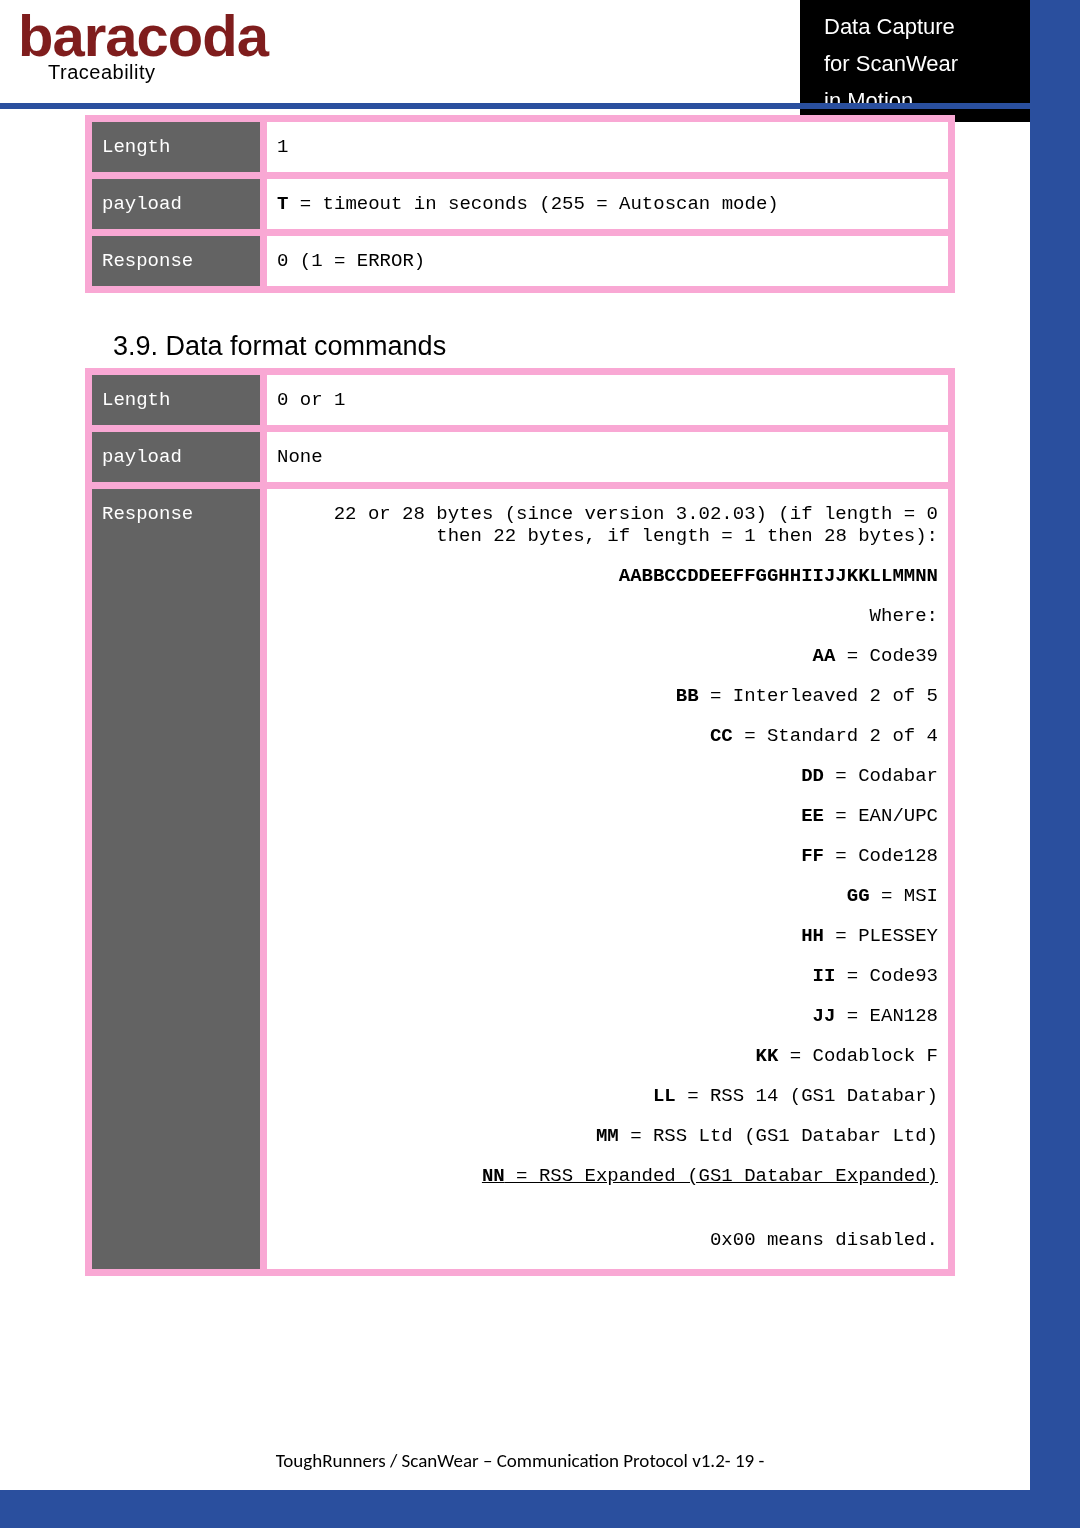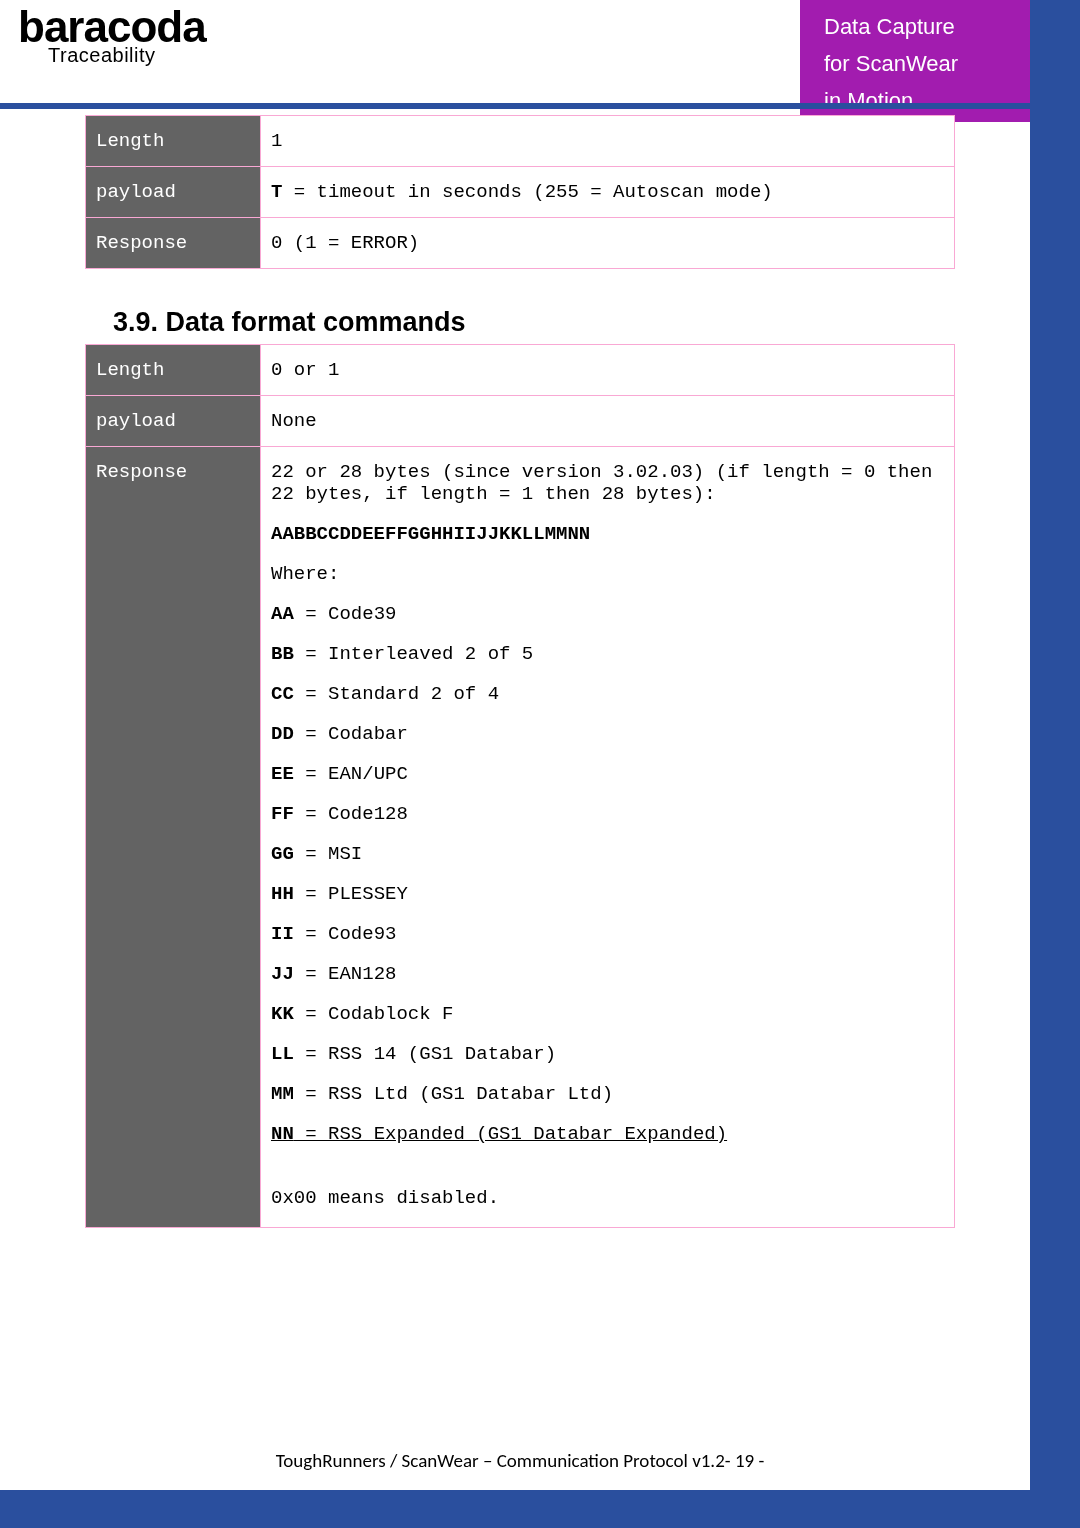--- a/index.html
+++ b/index.html
@@ -29,9 +29,9 @@
     top: 2px;
   }
   .logo-name {
-    font-size: 44px;
+    font-size: 58px;
     font-weight: 900;
-    color: #000000;
+    color: #7f1d1d;
     letter-spacing: -1px;
     font-family: Arial, sans-serif;
   }

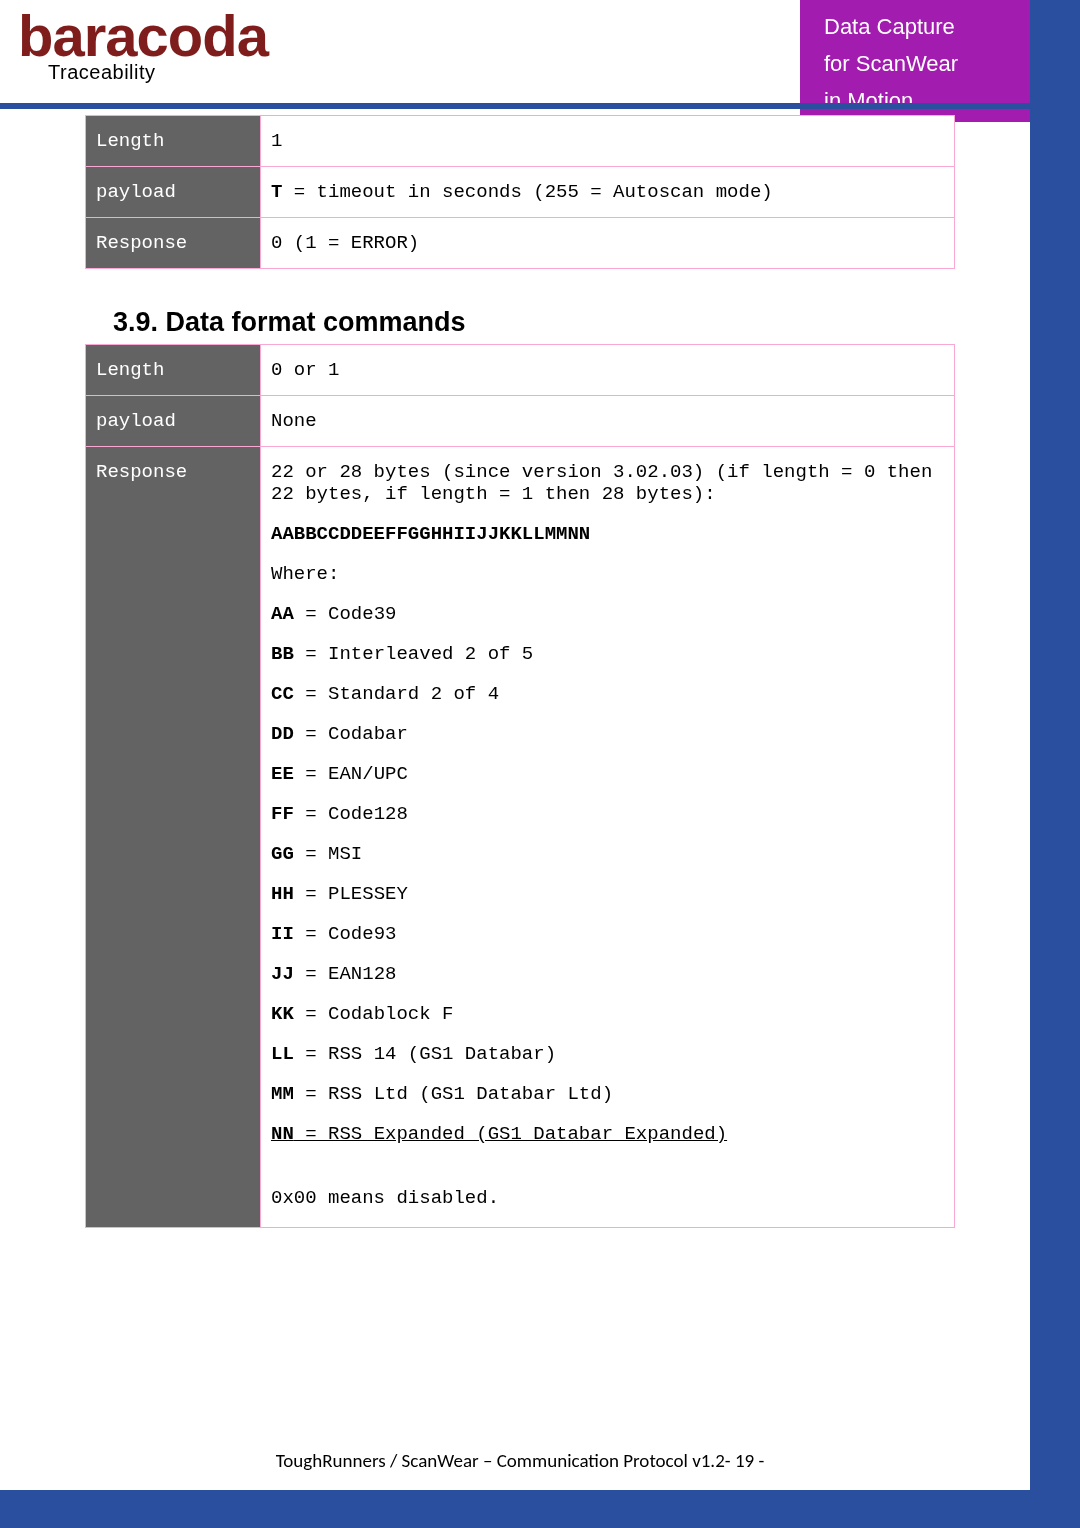--- a/index.html
+++ b/index.html
@@ -49,7 +49,7 @@
     top: 0;
     width: 230px;
     height: 122px;
-    background: #a21caf;
+    background: #000000;
     color: white;
     padding: 8px 0 0 24px;
     font-family: Arial, sans-serif;

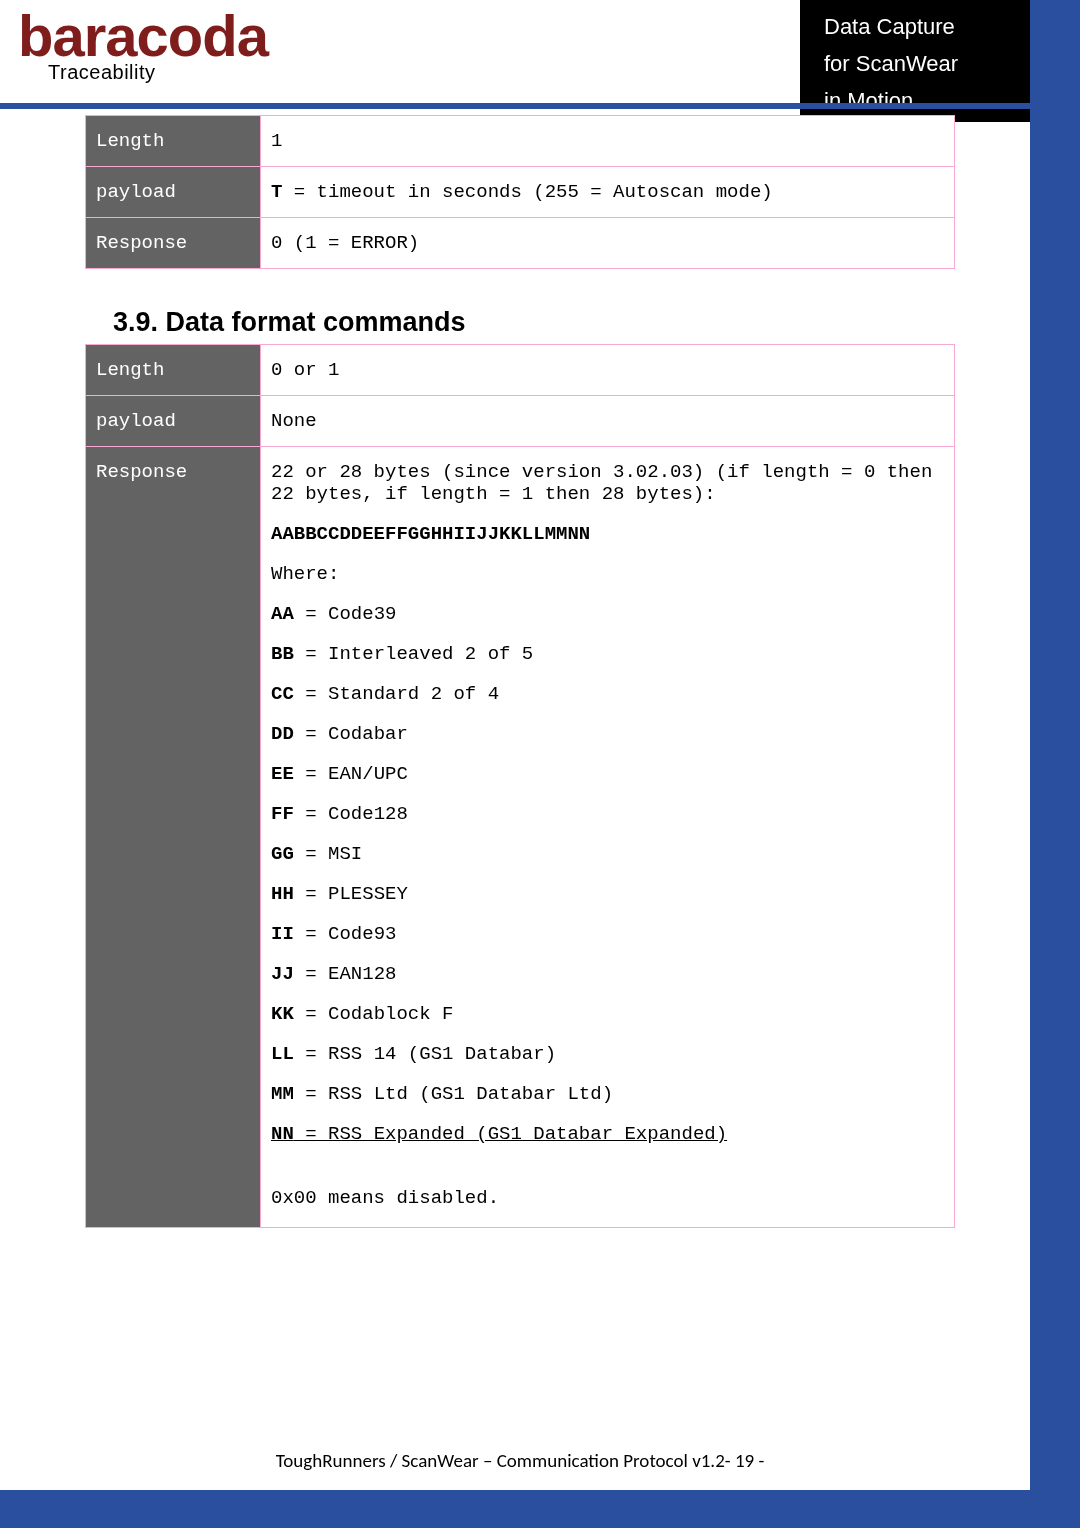--- a/index.html
+++ b/index.html
@@ -78,7 +78,7 @@
     margin-bottom: 0;
   }
   td {
-    border: 1px solid #f9a8d4;
+    border: 7px solid #f9a8d4;
     padding: 14px 10px 14px 10px;
     vertical-align: top;
   }

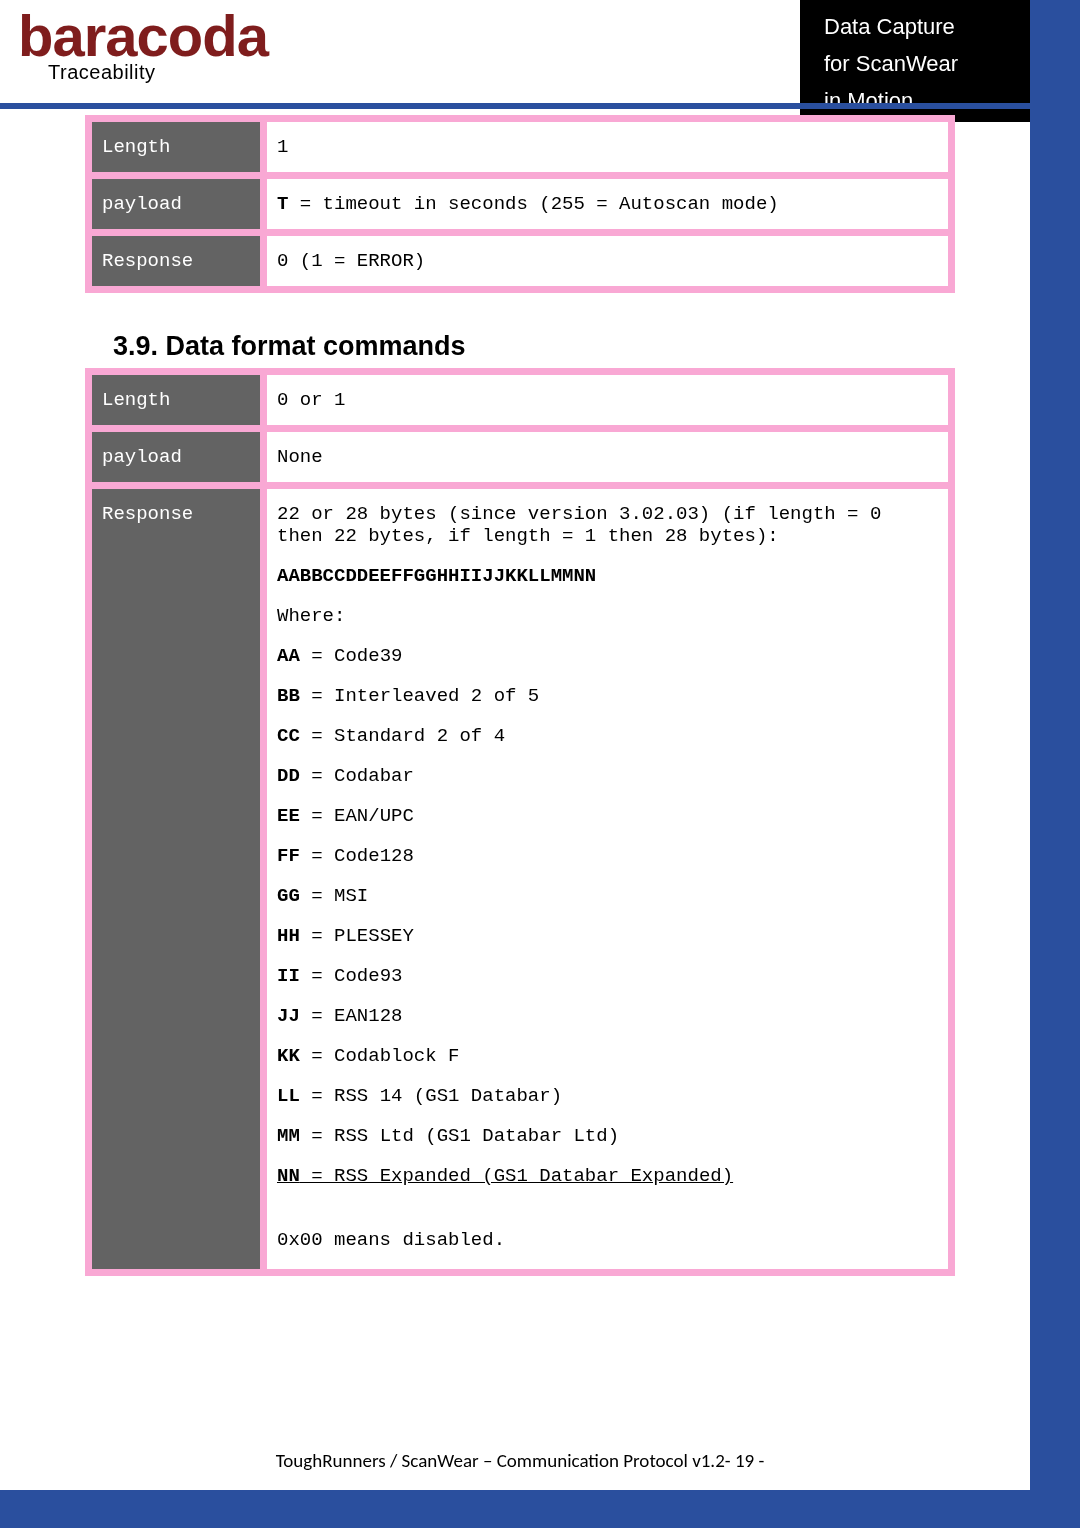--- a/index.html
+++ b/index.html
@@ -101,7 +101,7 @@
   .section-title {
     font-family: Arial, sans-serif;
     font-size: 27px;
-    font-weight: bold;
+    font-weight: normal;
     color: #000;
     margin: 38px 0 6px 28px;
   }

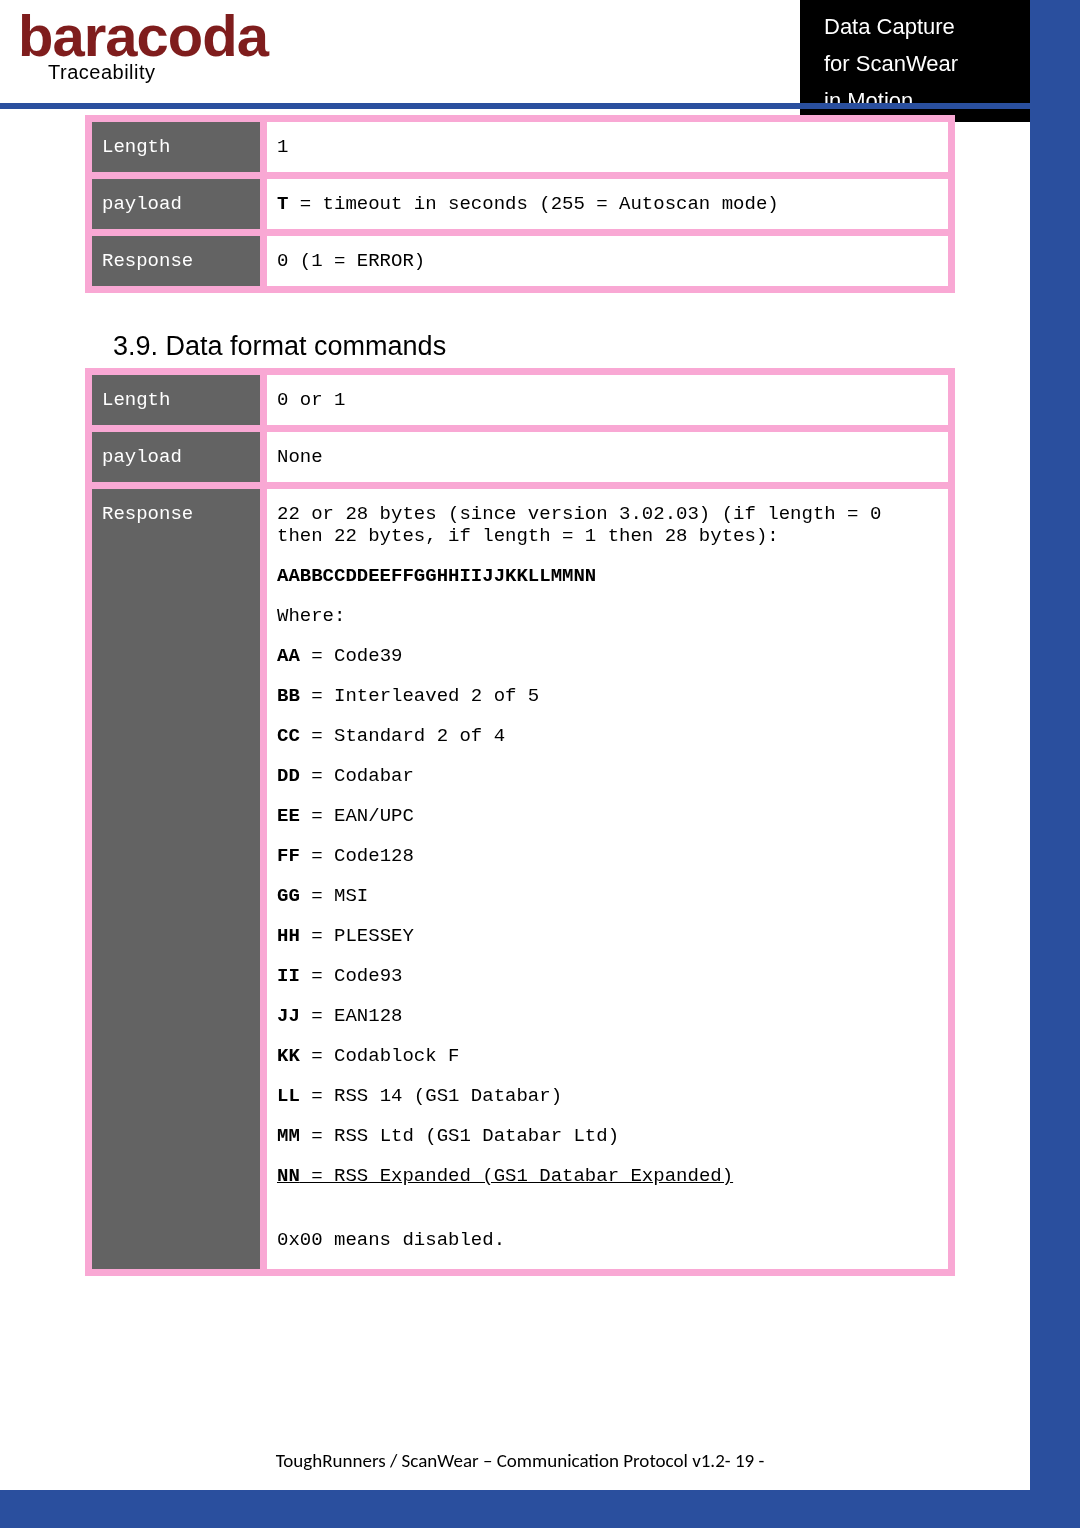--- a/index.html
+++ b/index.html
@@ -107,6 +107,7 @@
   }
   .response-block p {
     margin: 0 0 18px 0;
+    text-align: right;
   }
   .footer {
     position: absolute;

